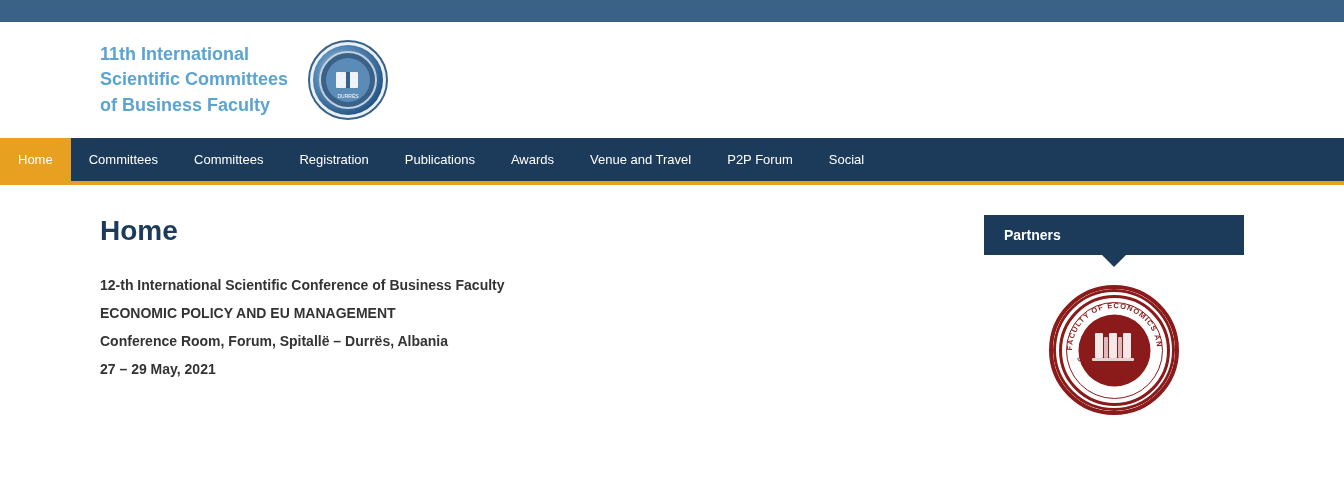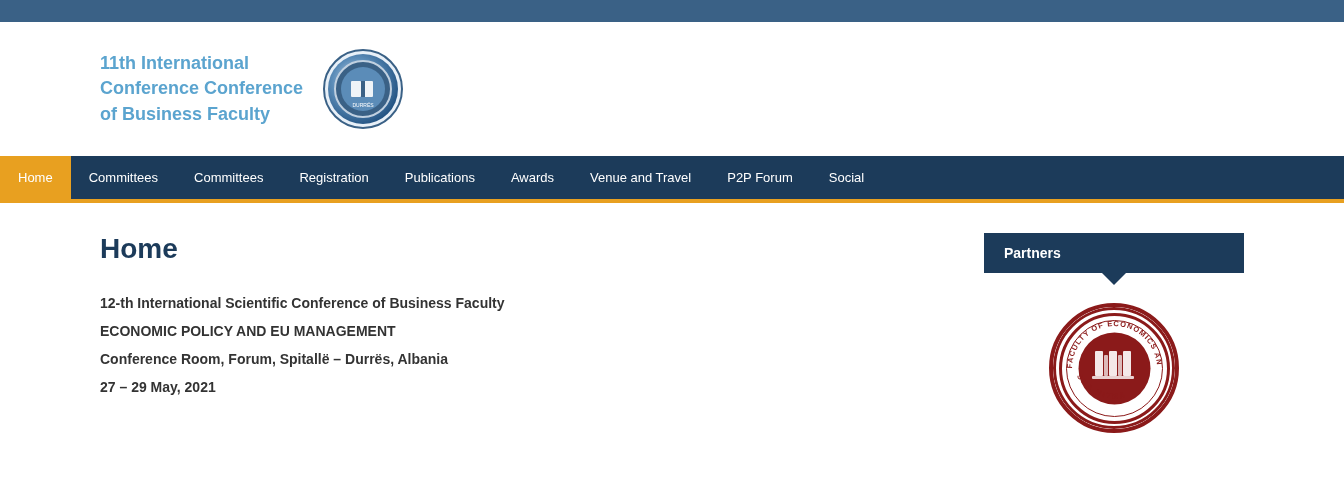--- a/index.html
+++ b/index.html
@@ -16,7 +16,7 @@
     .header {
       display: flex;
       align-items: center;
-      padding: 27px 100px;
+      padding: 18px 100px;
       background: #fff;
     }
     .header-title {

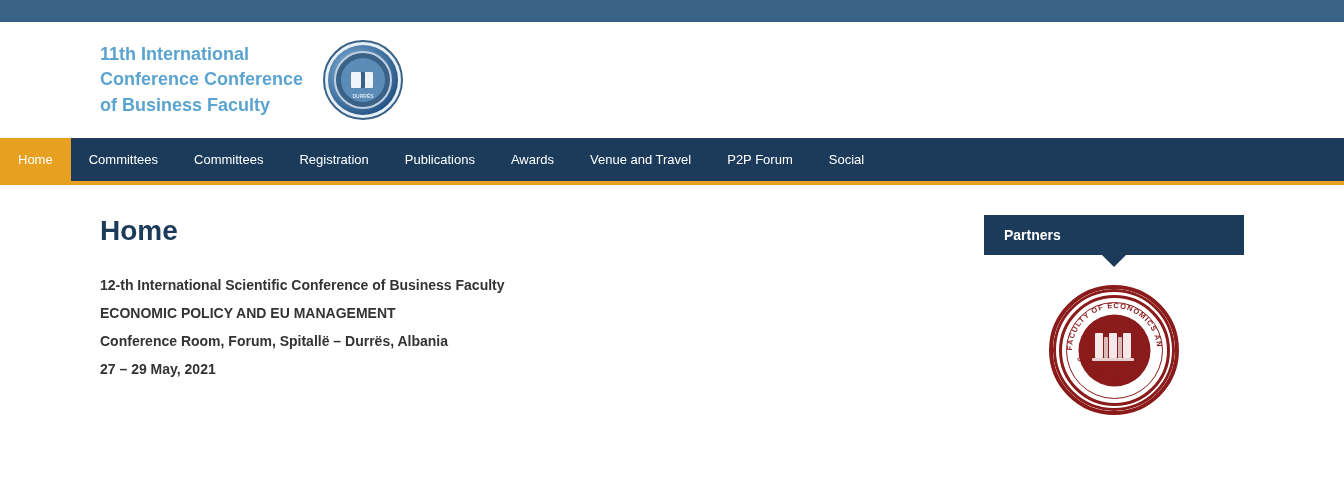--- a/index.html
+++ b/index.html
@@ -170,7 +170,7 @@
 <div class="header">
   <div class="header-title">
     <span>11th International</span><br>
-    <span>Conference Conference</span><br>
+    <span>Scientific Committees</span><br>
     <span>of Business Faculty</span>
   </div>
   <div class="logo-circle">

